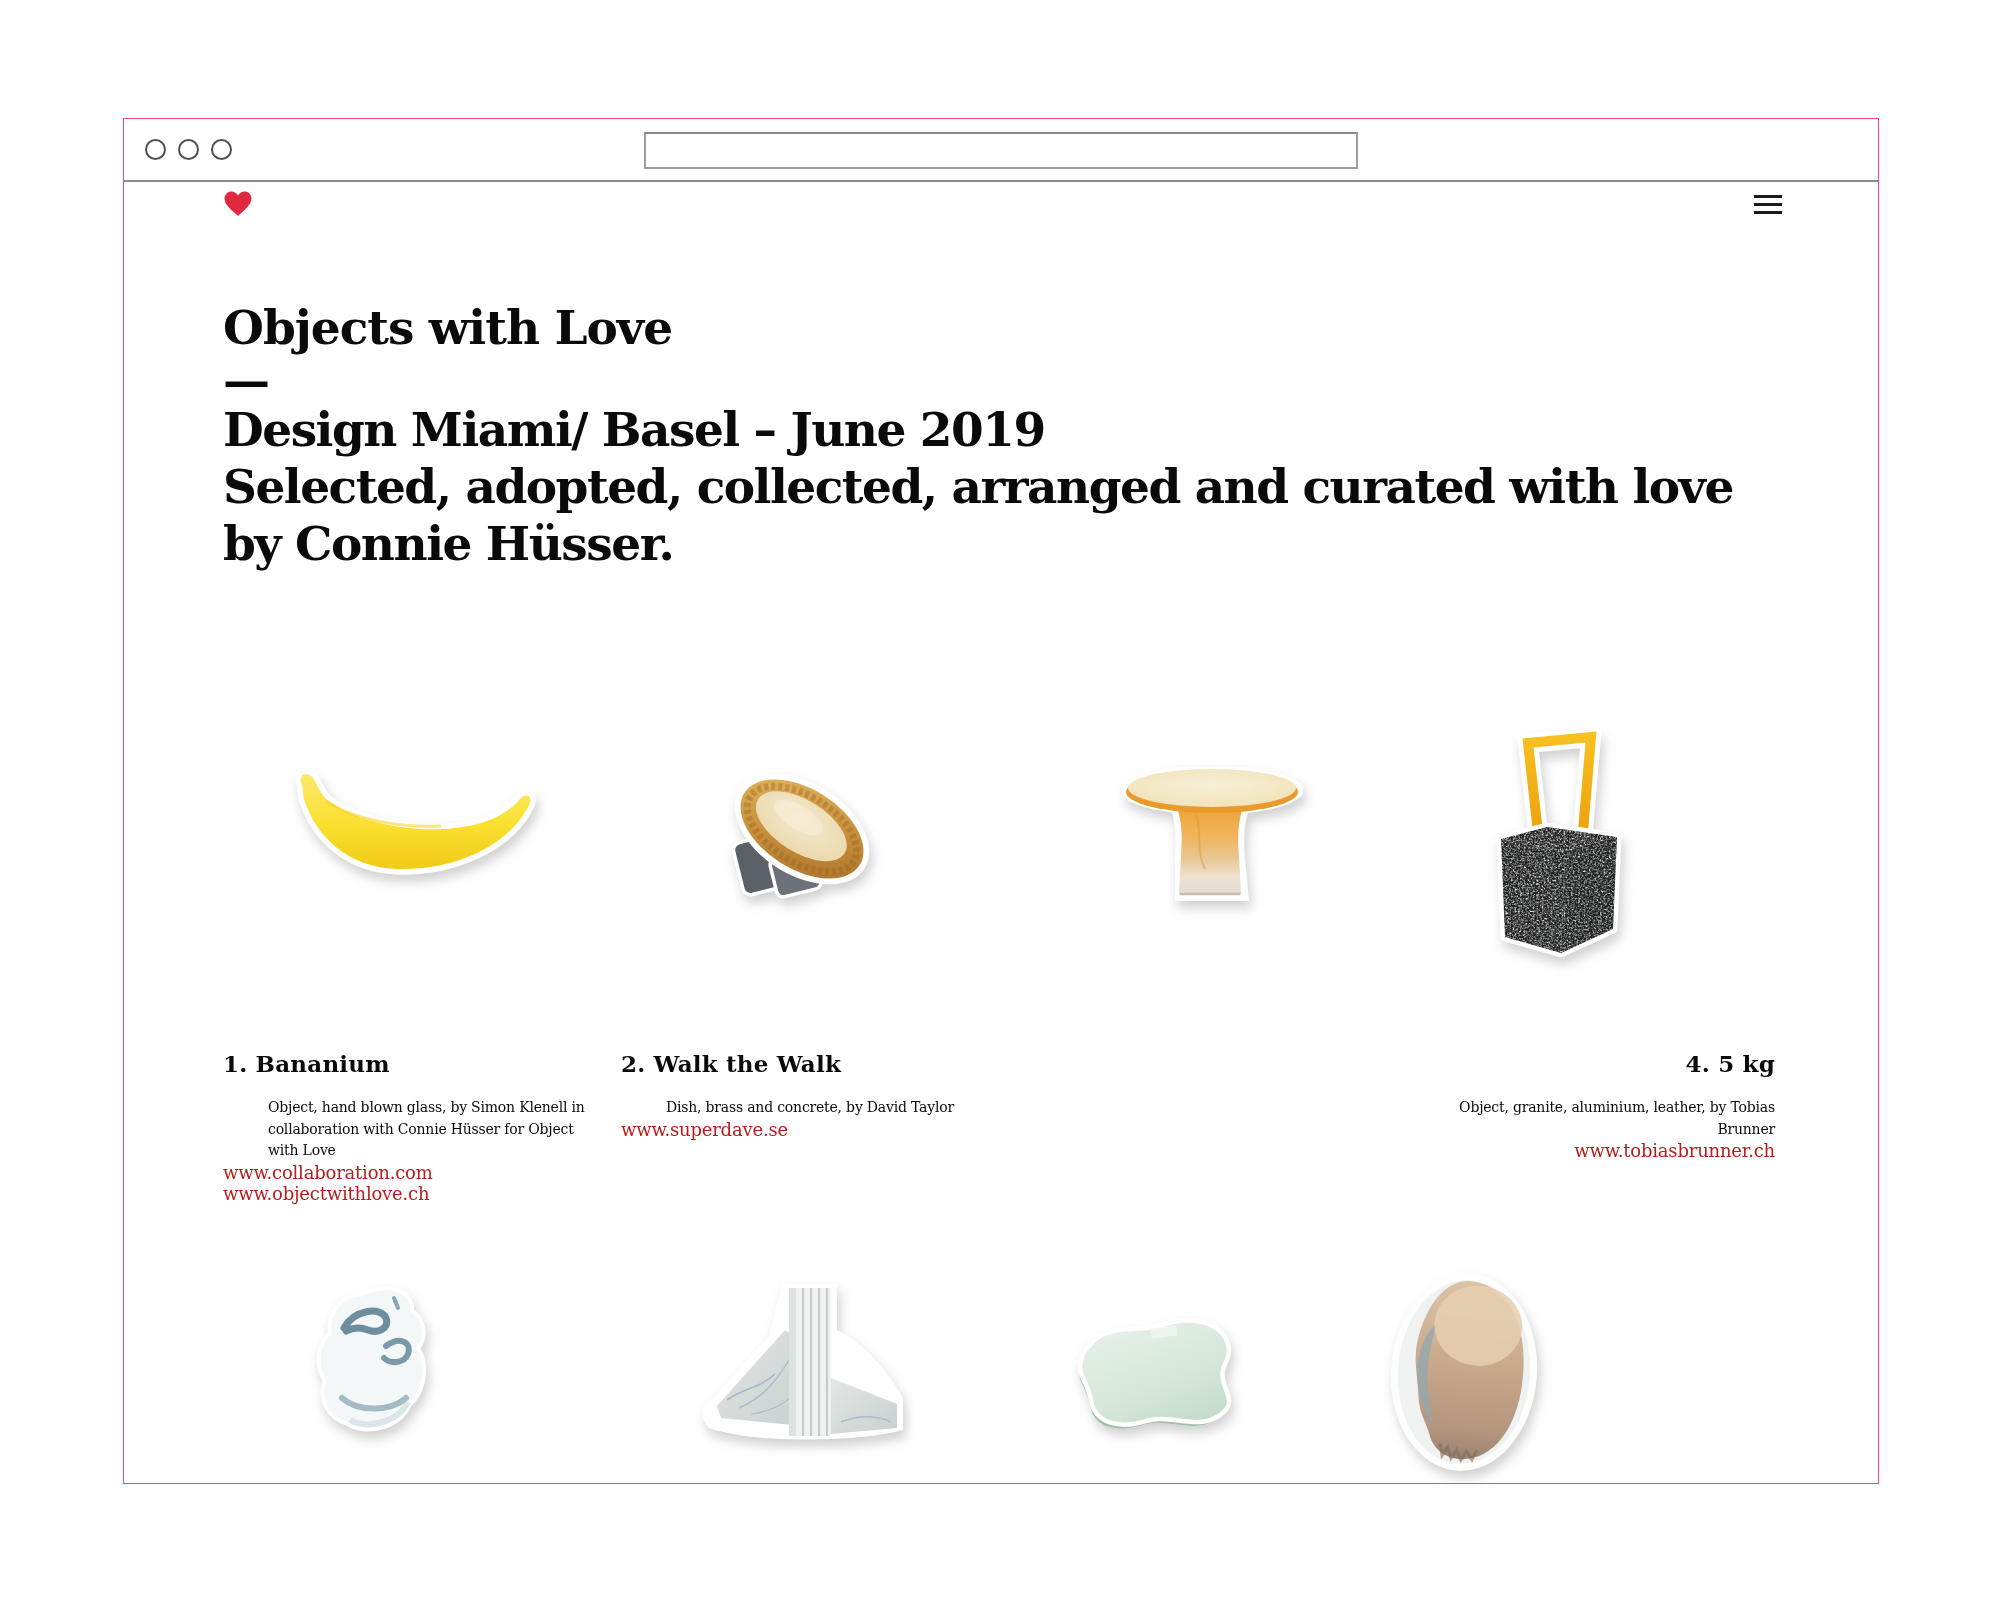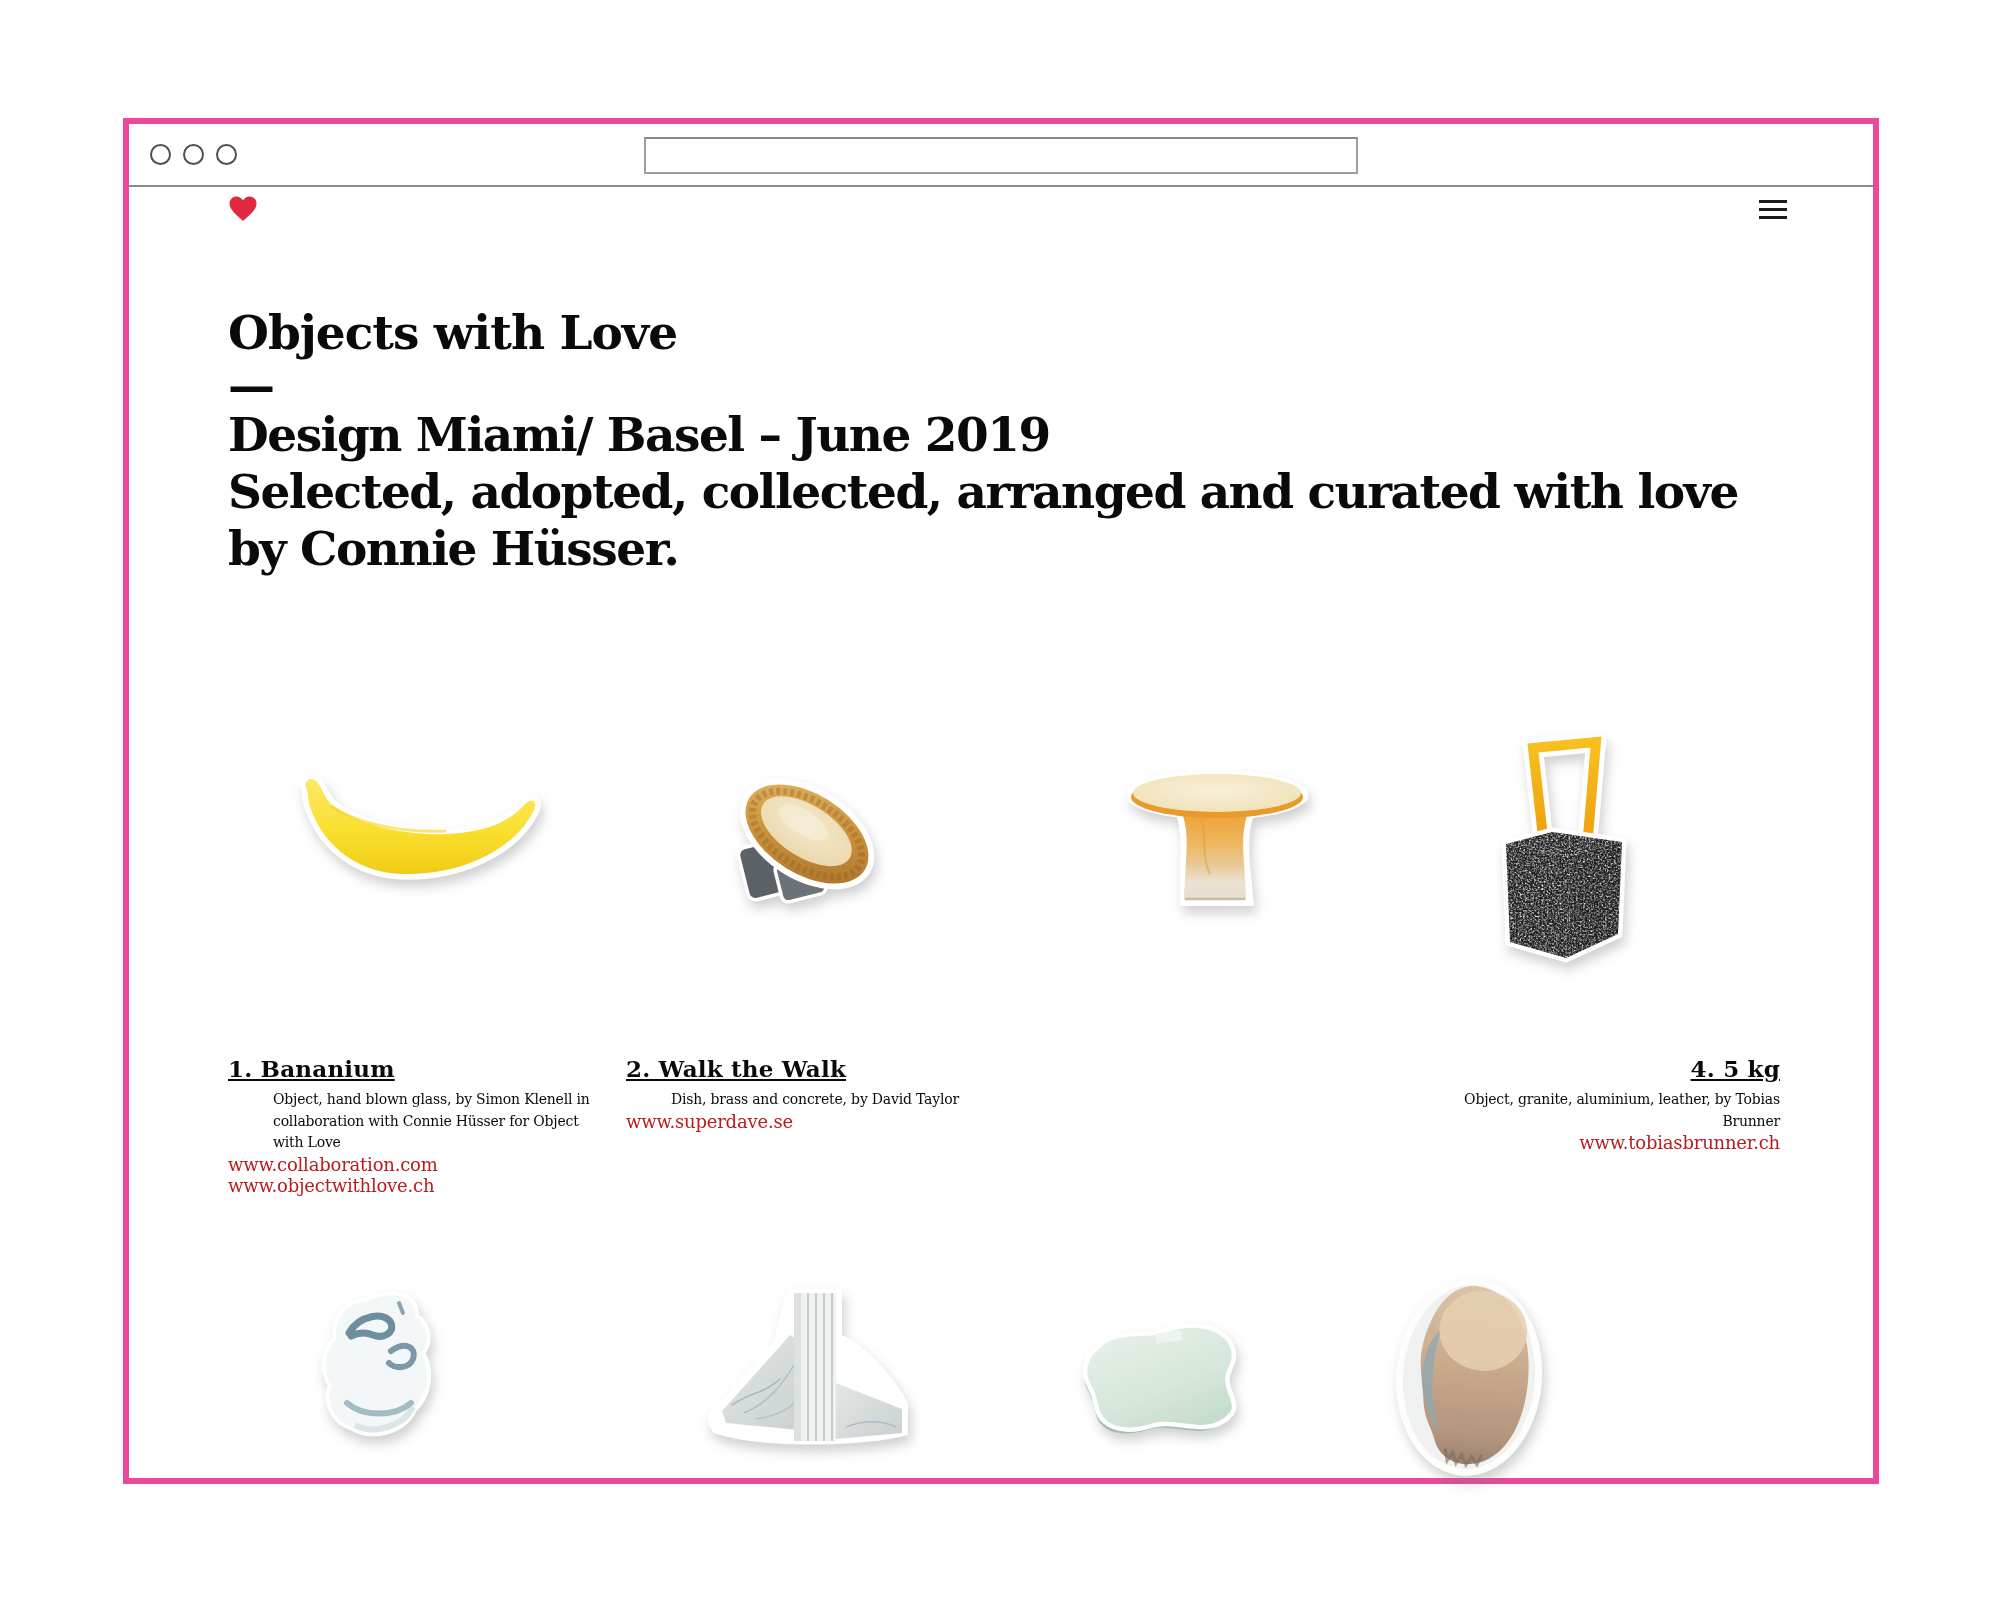--- a/index.html
+++ b/index.html
@@ -8,7 +8,7 @@
 
   
   .window { position:absolute; left:123px; top:118px; width:1756px; height:1366px;
-            border:6px solid #ec4899; background:#fff; }
+            border:1px solid #ec4899; background:#fff; }
   .chrome { position:absolute; left:0; top:0; width:100%; height:63px; border-bottom:2px solid #8c8c8c; background:#fff; }
   .win-controls { position:absolute; left:21px; top:20px; display:flex; gap:12px; }
   .circle { width:21px; height:21px; border-radius:50%; border:2px solid #4f4f4f; background:#fff; cursor:pointer; }

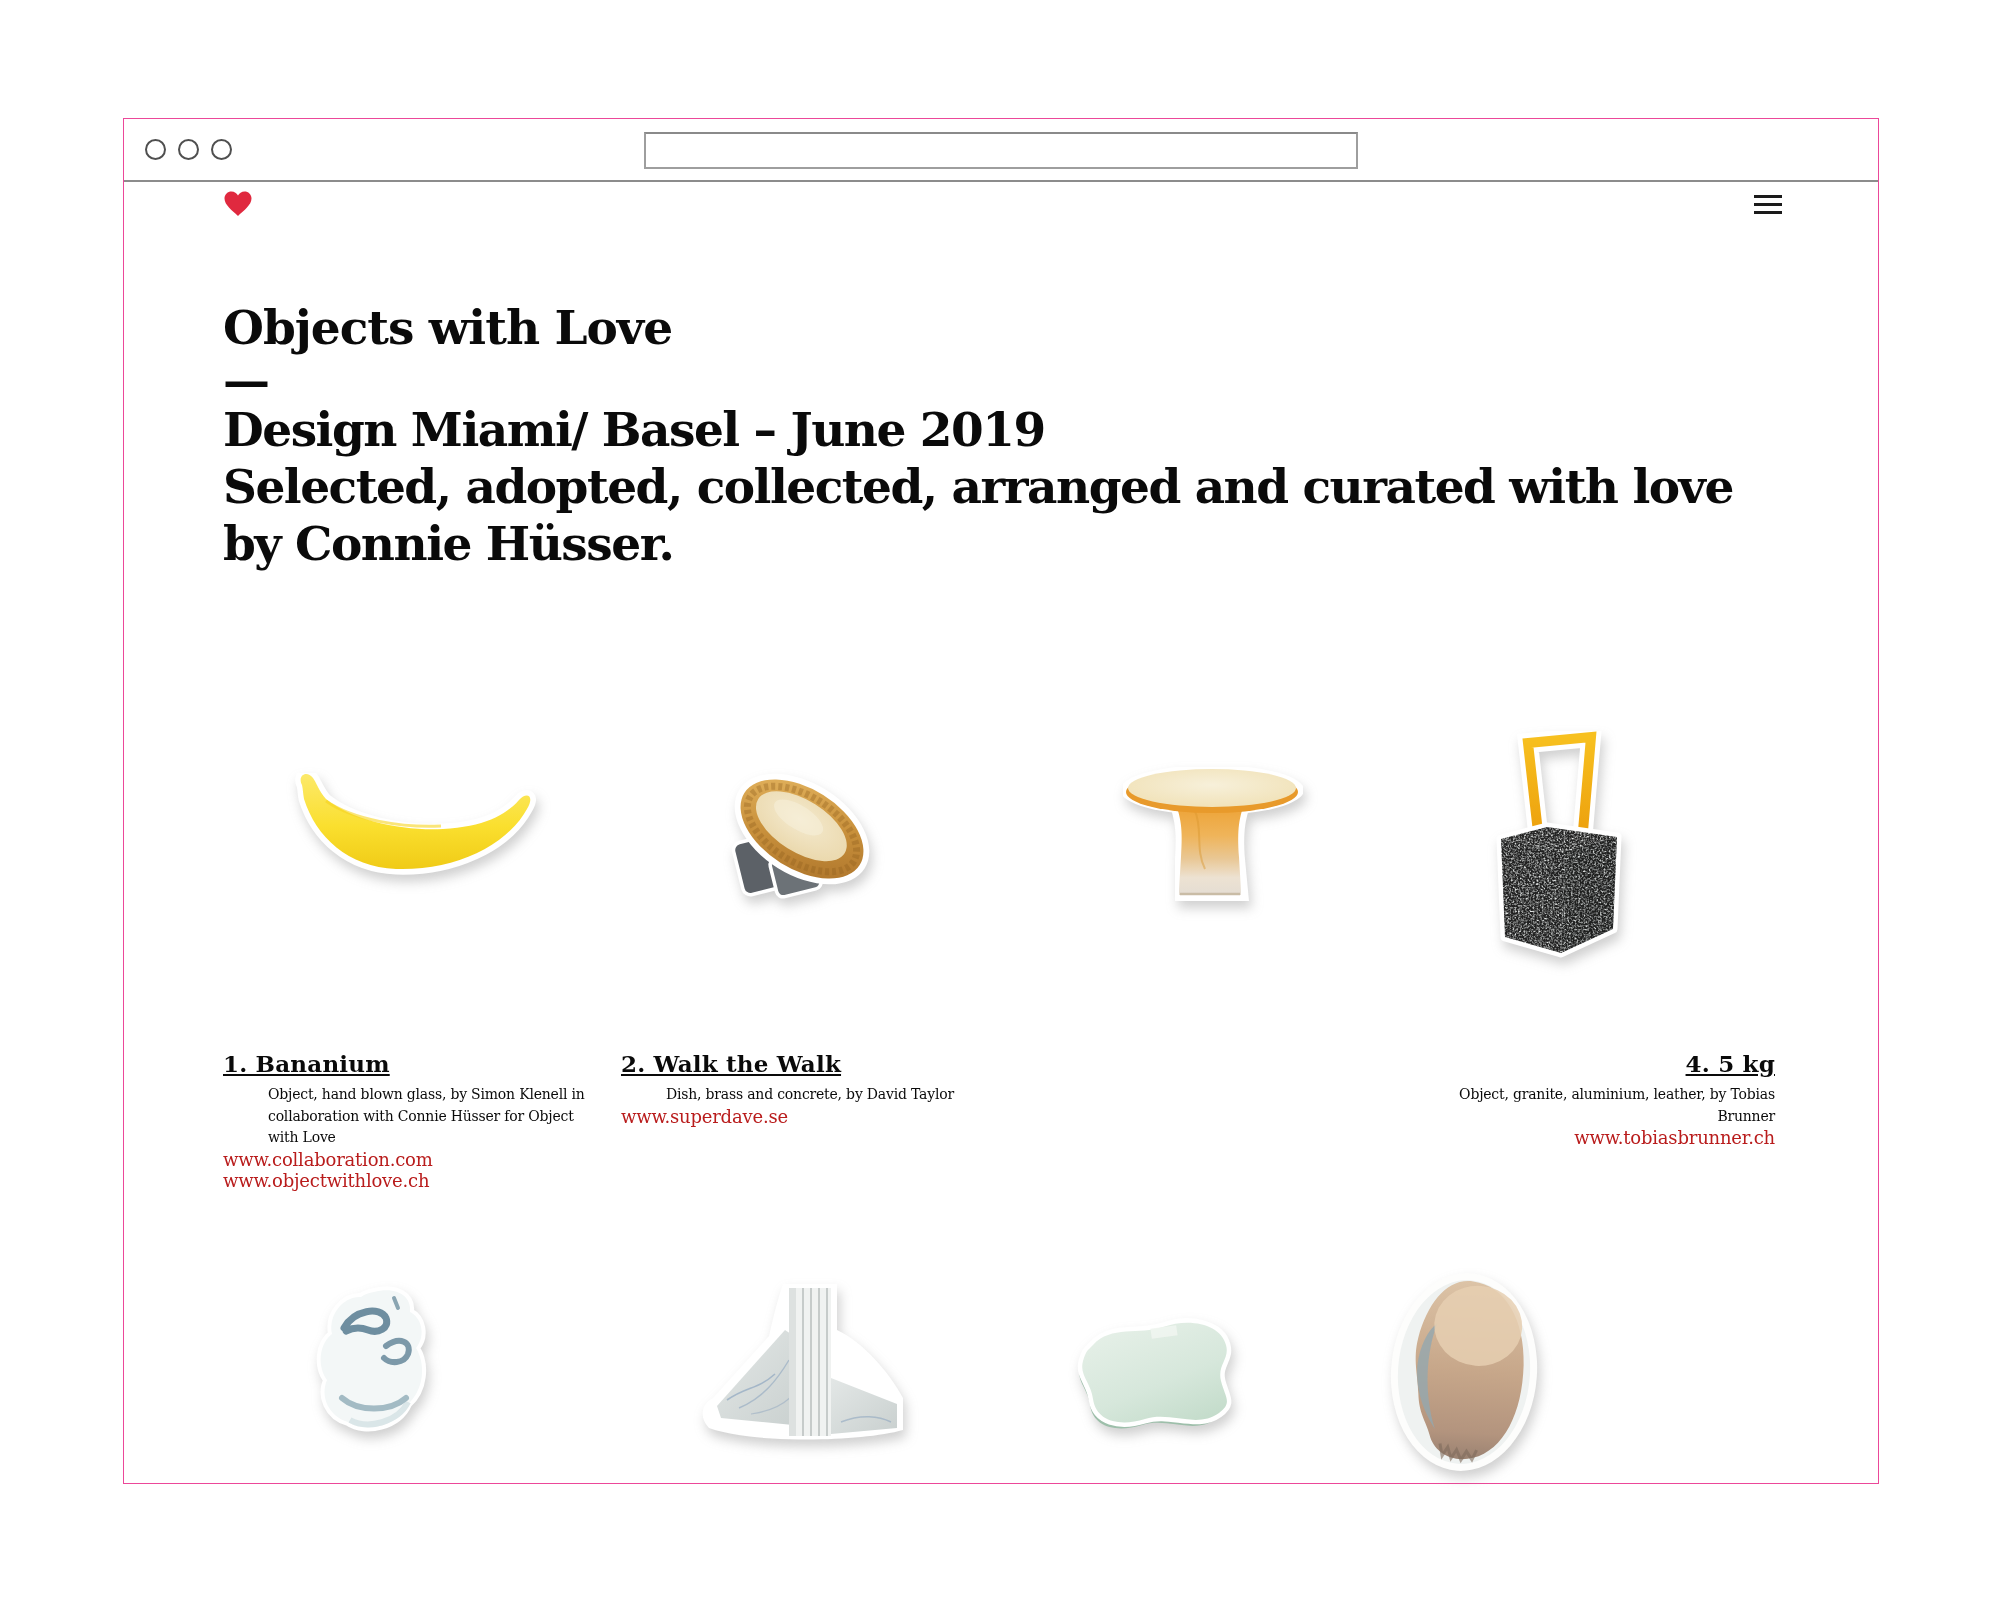--- a/index.html
+++ b/index.html
@@ -44,7 +44,7 @@
   
   .pcol { position:absolute; top:932px; width:362px; }
   .pcol-1 { left:99px; } .pcol-2 { left:497px; } .pcol-3 { left:893px; } .pcol-4 { left:1289px;text-align:right; }
-  .pcol h3 { font-size:23px; line-height:26px; font-weight:bold; margin-bottom:7px; letter-spacing:0.2px;text-decoration:underline; }
+  .pcol h3 { font-size:23px; line-height:26px; font-weight:bold; margin-bottom:20px; letter-spacing:0.2px; }
   .pcol p  { font-size:14px; line-height:21.5px; letter-spacing:-0.2px;margin-left:45px; }
   .plink   { display:block; font-size:18px; line-height:21.5px; letter-spacing:-0.2px; color:#b91c1c;
              text-decoration:none; cursor:pointer; }

